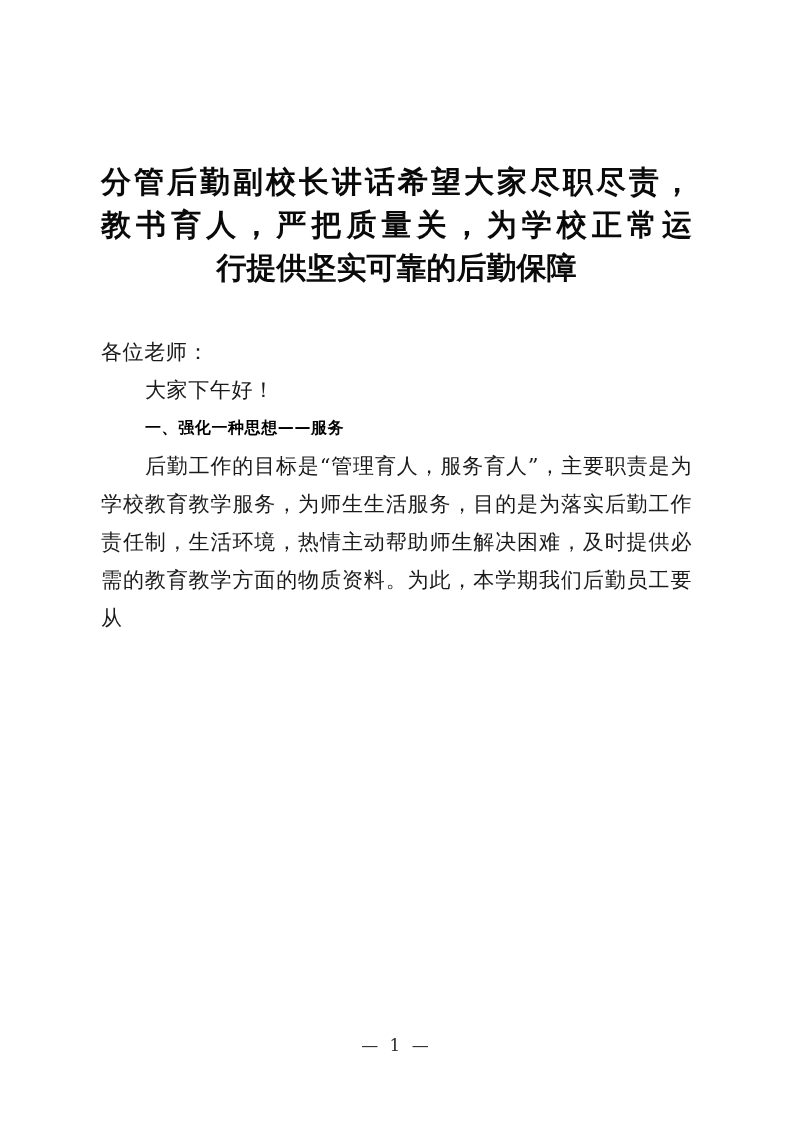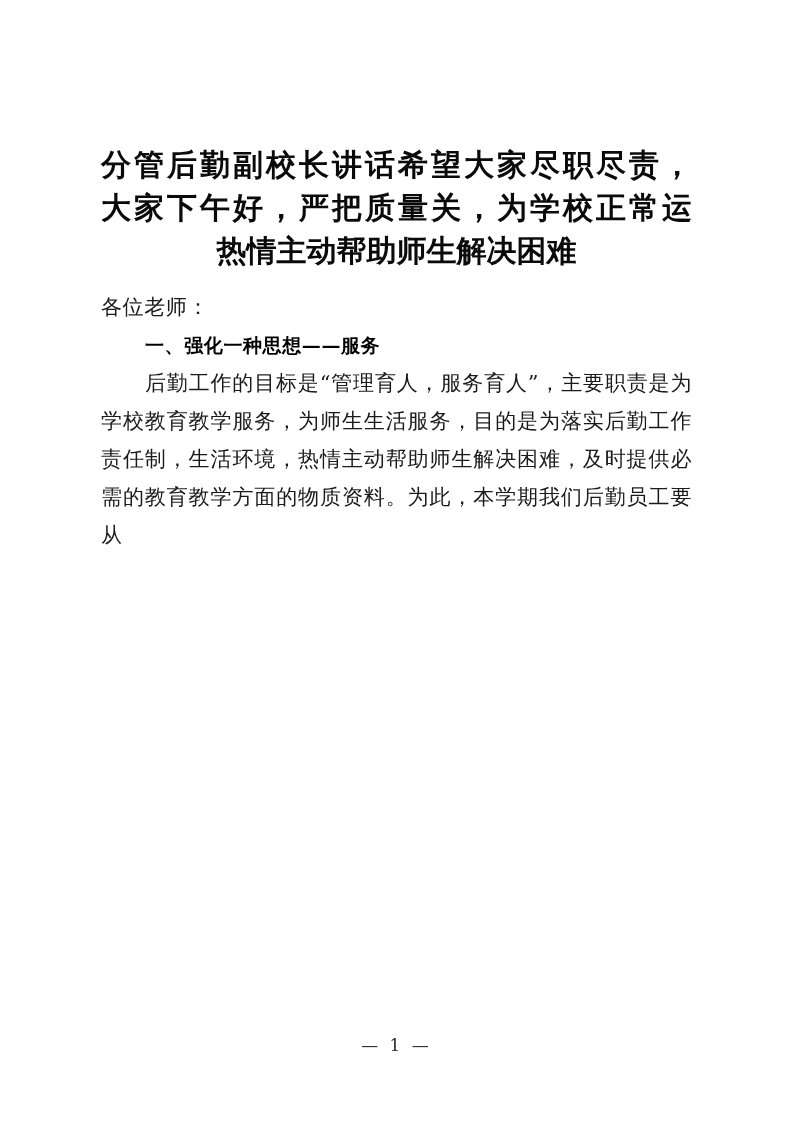--- a/index.html
+++ b/index.html
@@ -28,7 +28,7 @@
   .content {
     position: absolute;
     left: 101px;
-    top: 0;
+    top: 17px;
     width: 591px;
   }
 

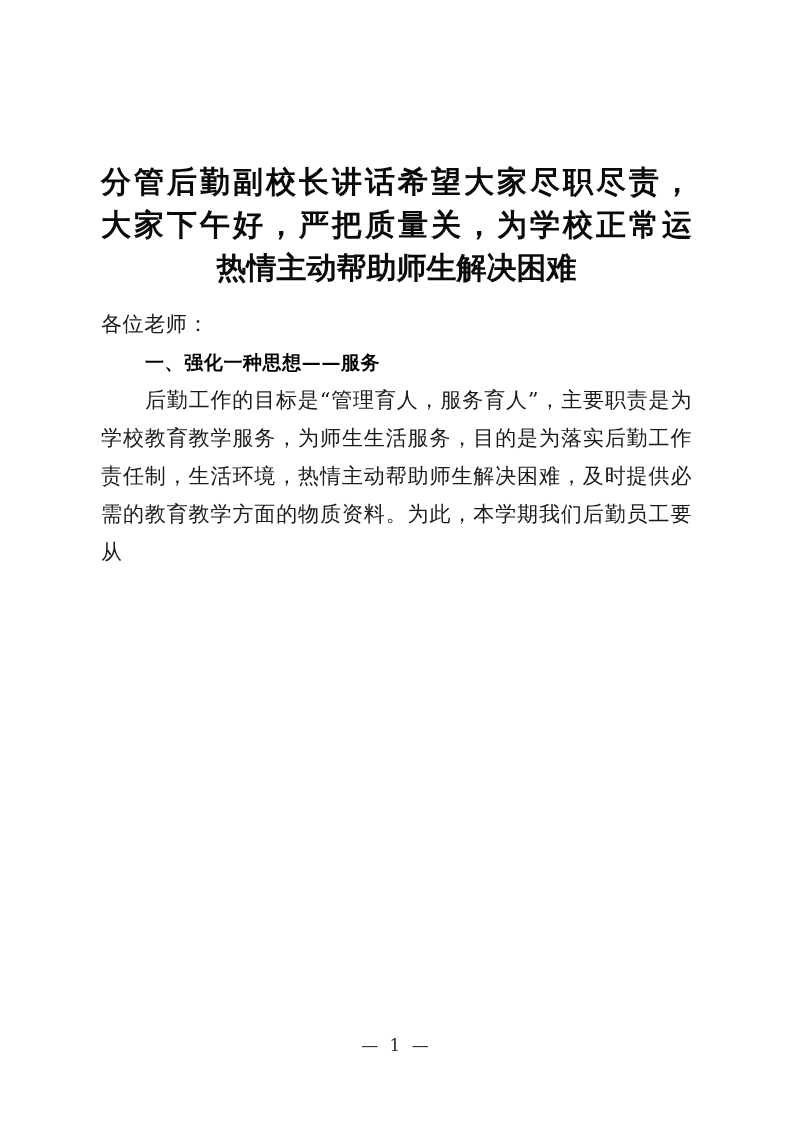--- a/index.html
+++ b/index.html
@@ -115,7 +115,7 @@
 
     <h1 class="doc-title">
       <span class="tline full">分管后勤副校长讲话希望大家尽职尽责，</span>
-      <span class="tline full">大家下午好，严把质量关，为学校正常运</span>
+      <span class="tline full">教书育人，严把质量关，为学校正常运</span>
       <span class="tline center">热情主动帮助师生解决困难</span>
     </h1>
 

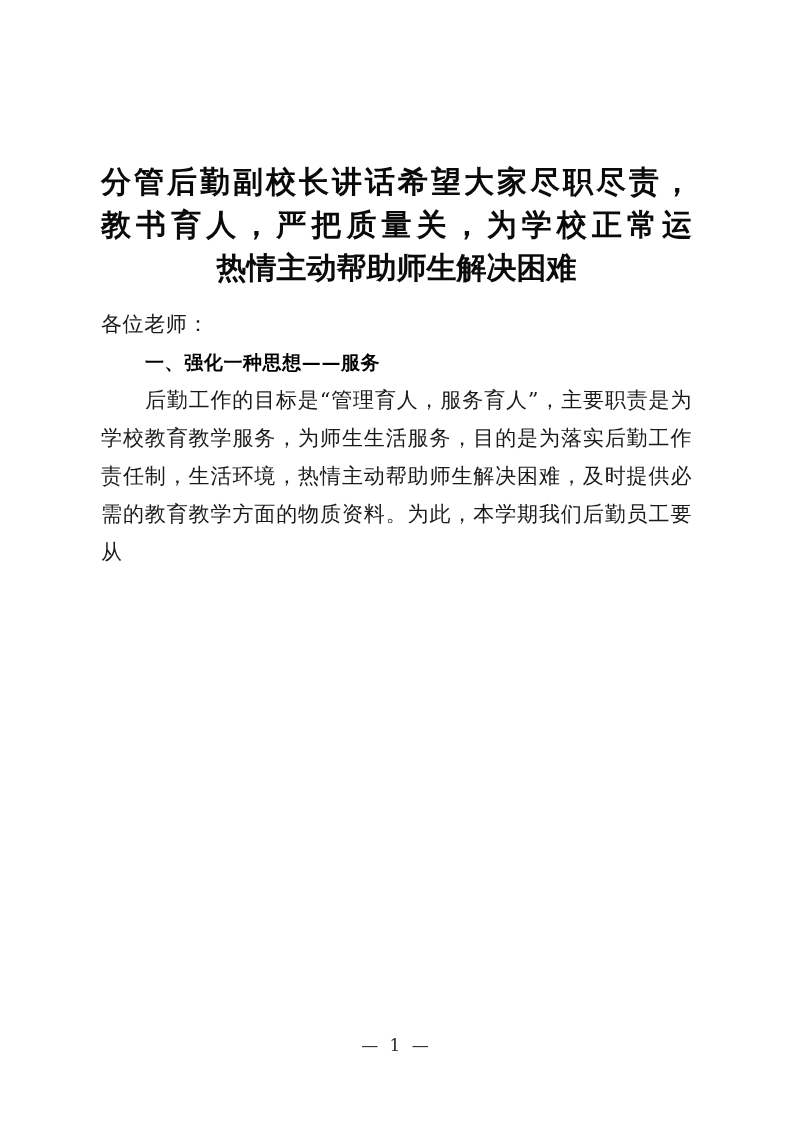--- a/index.html
+++ b/index.html
@@ -116,7 +116,7 @@
     <h1 class="doc-title">
       <span class="tline full">分管后勤副校长讲话希望大家尽职尽责，</span>
       <span class="tline full">教书育人，严把质量关，为学校正常运</span>
-      <span class="tline center">热情主动帮助师生解决困难</span>
+      <span class="tline center">行提供坚实可靠的后勤保障</span>
     </h1>
 
     <div class="body-block">

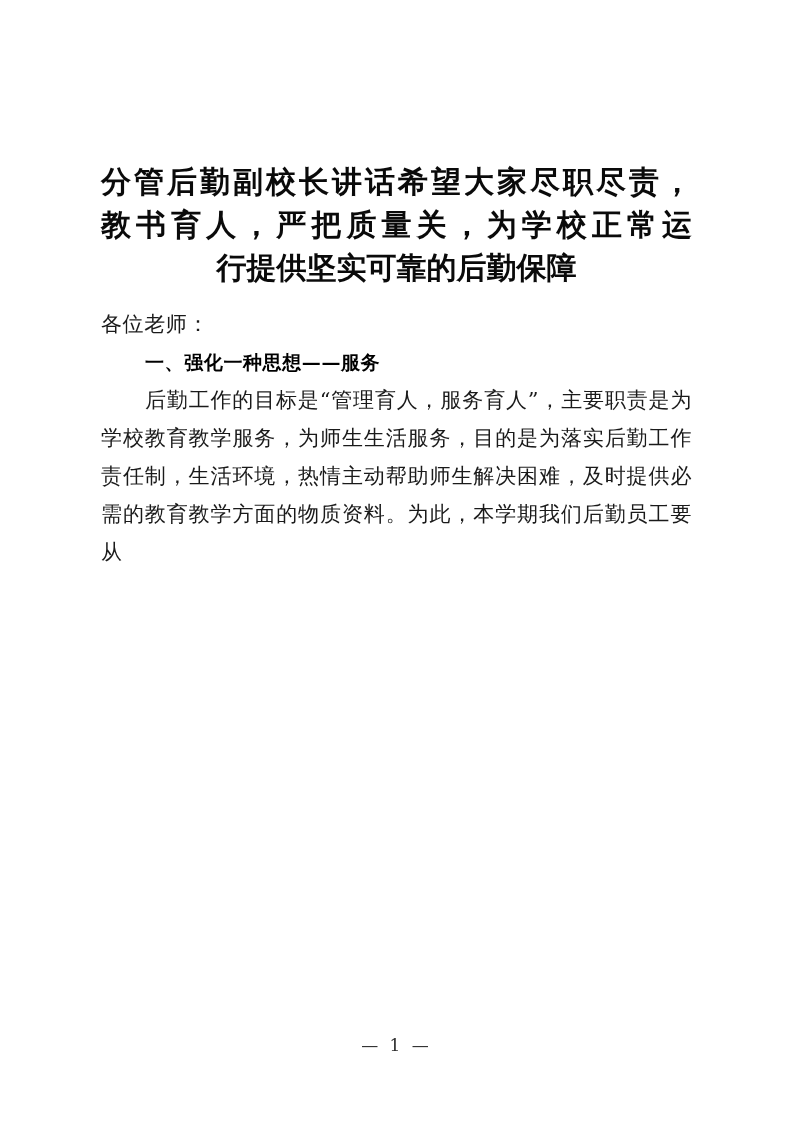--- a/index.html
+++ b/index.html
@@ -61,7 +61,7 @@
 
   
   .body-block {
-    margin-top: 16px;
+    margin-top: 44px;
   }
 
   p.para {

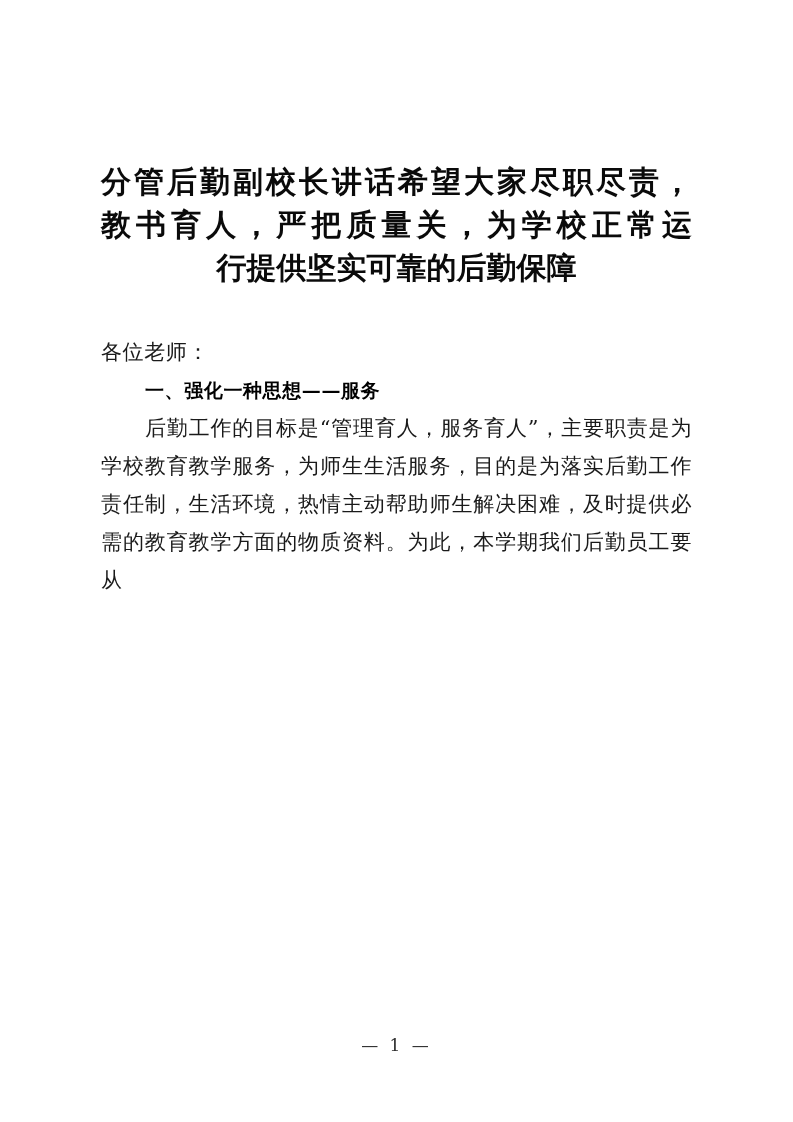--- a/index.html
+++ b/index.html
@@ -123,6 +123,7 @@
 
       <p class="para">各位老师：</p>
 
+      <p class="para indent">大家下午好！</p>
 
 
 

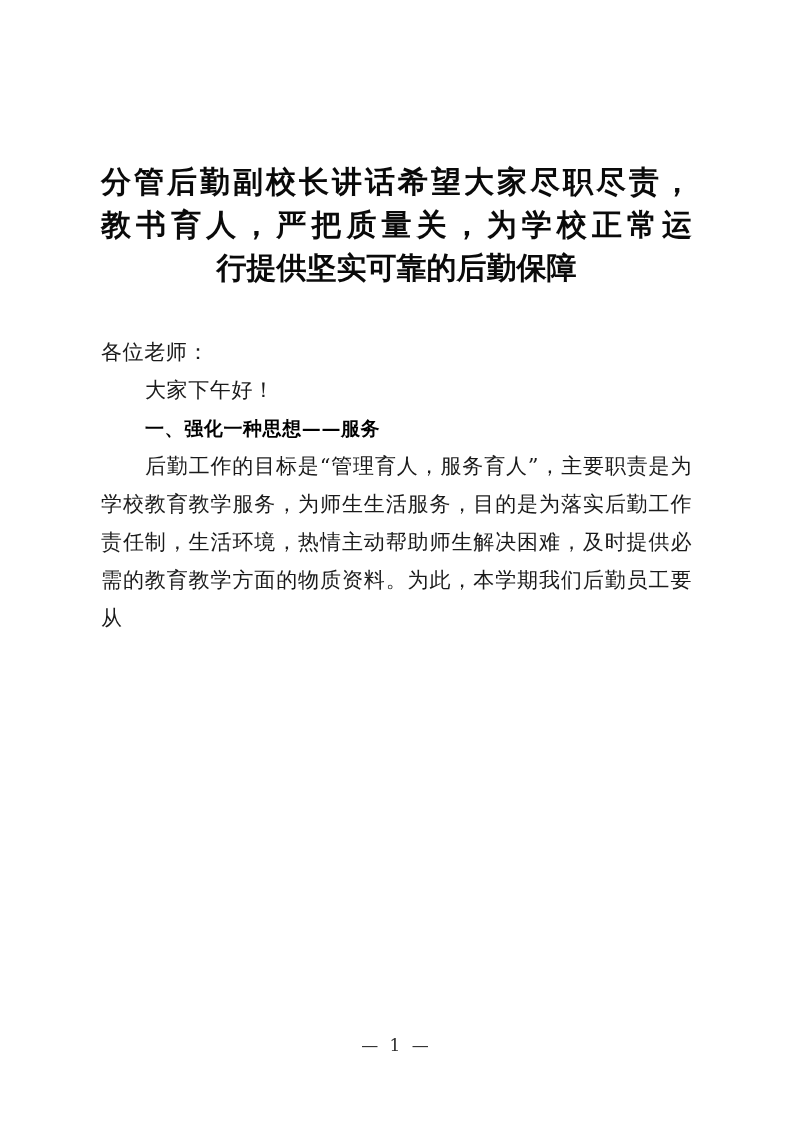--- a/index.html
+++ b/index.html
@@ -86,7 +86,7 @@
     padding: 0;
     font-family: "DejaVu Serif", "Liberation Serif", serif;
     font-weight: bold;
-    font-size: 19px;
+    font-size: 16px;
     line-height: 38px;
     letter-spacing: 0.6px;
     text-indent: 44px;

